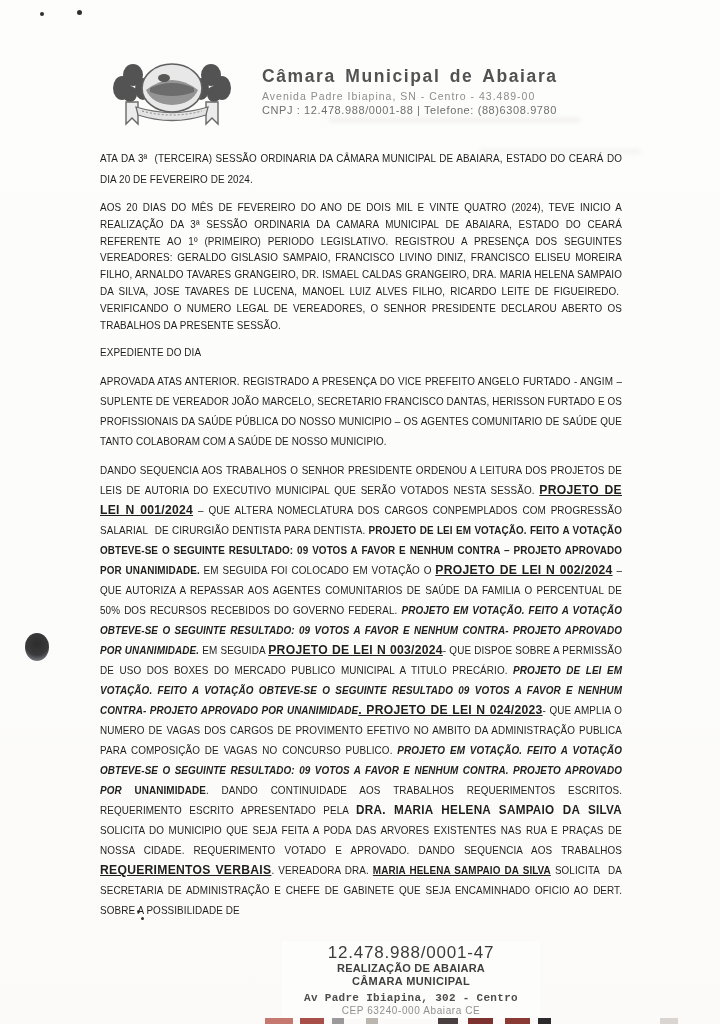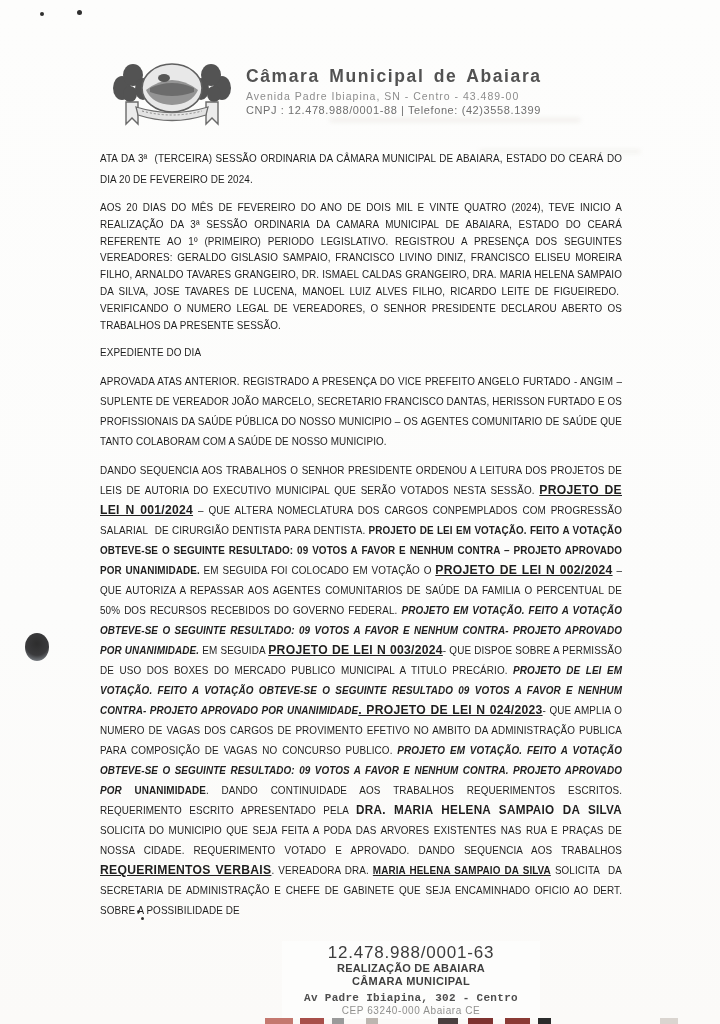--- a/index.html
+++ b/index.html
@@ -15,7 +15,7 @@
   
   .letterhead{position:absolute;left:106px;top:58px;width:520px;display:flex;align-items:flex-start;}
   .logo-wrap{width:132px;height:80px;flex:0 0 auto;filter:blur(.35px) grayscale(1);opacity:.88;}
-  .head-text{margin-left:8px;padding-top:8px;}
+  .head-text{margin-left:24px;padding-top:8px;}
   .org-name{
     font-size:17.5px;font-weight:700;color:#525252;
     letter-spacing:1.6px;word-spacing:3px;filter:blur(.25px);

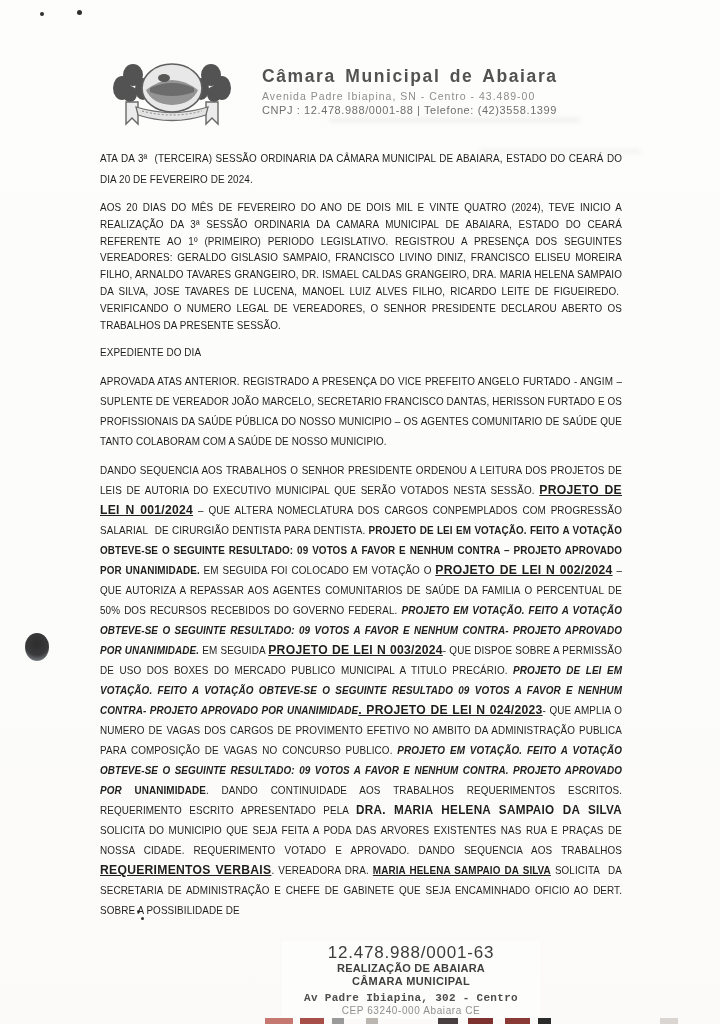--- a/index.html
+++ b/index.html
@@ -105,7 +105,7 @@
     <div class="head-text">
       <div class="org-name">Câmara Municipal de Abaiara</div>
       <div class="org-addr">Avenida Padre Ibiapina, SN - Centro - 43.489-00</div>
-      <div class="org-cnpj">CNPJ : 12.478.988/0001-88 | Telefone: (42)3558.1399</div>
+      <div class="org-cnpj">CNPJ : 12.478.988/0001-88 | Telefone: (88)6308.9780</div>
     </div>
   </header>
 

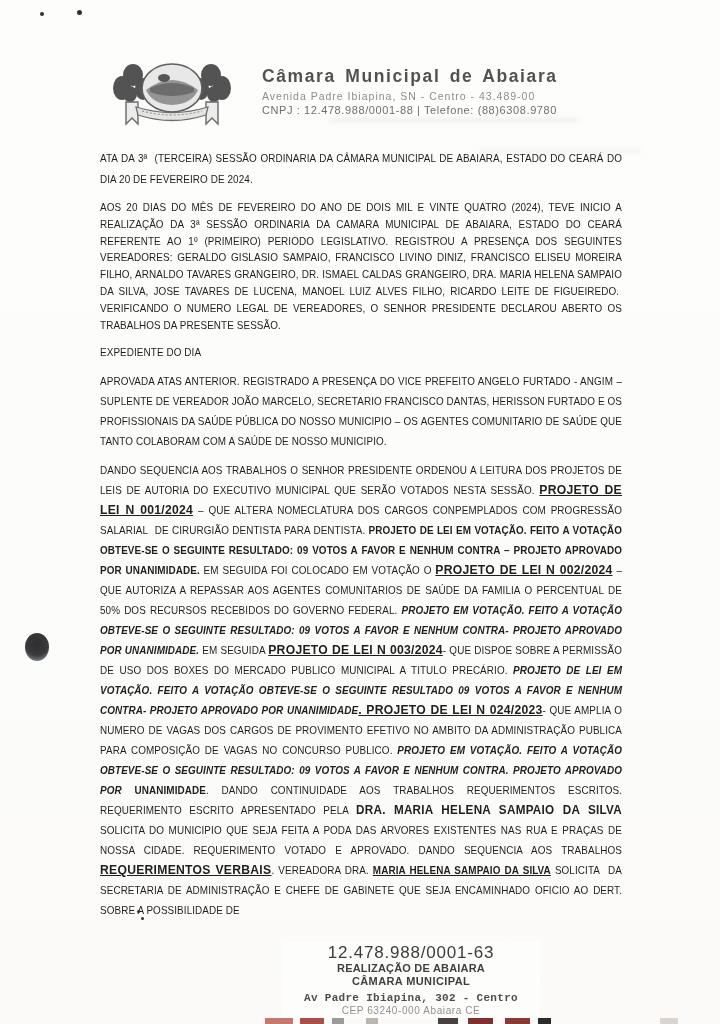--- a/index.html
+++ b/index.html
@@ -118,7 +118,7 @@
     </main>
 
   <footer class="stamp">
-    <div class="stamp-cnpj">12.478.988/0001-63</div>
+    <div class="stamp-cnpj">12.478.988/0001-47</div>
     <div class="stamp-muni">REALIZAÇÃO DE ABAIARA</div>
     <div class="stamp-cam">CÂMARA MUNICIPAL</div>
     <div class="stamp-addr">Av Padre Ibiapina, 302 - Centro</div>

